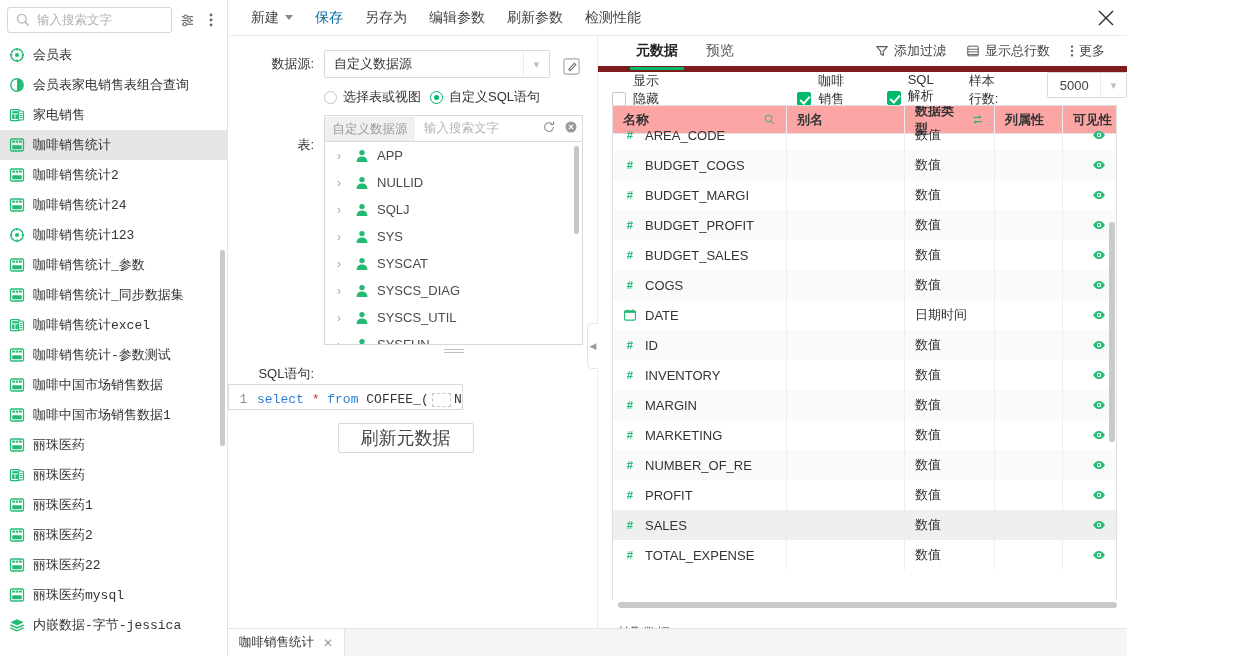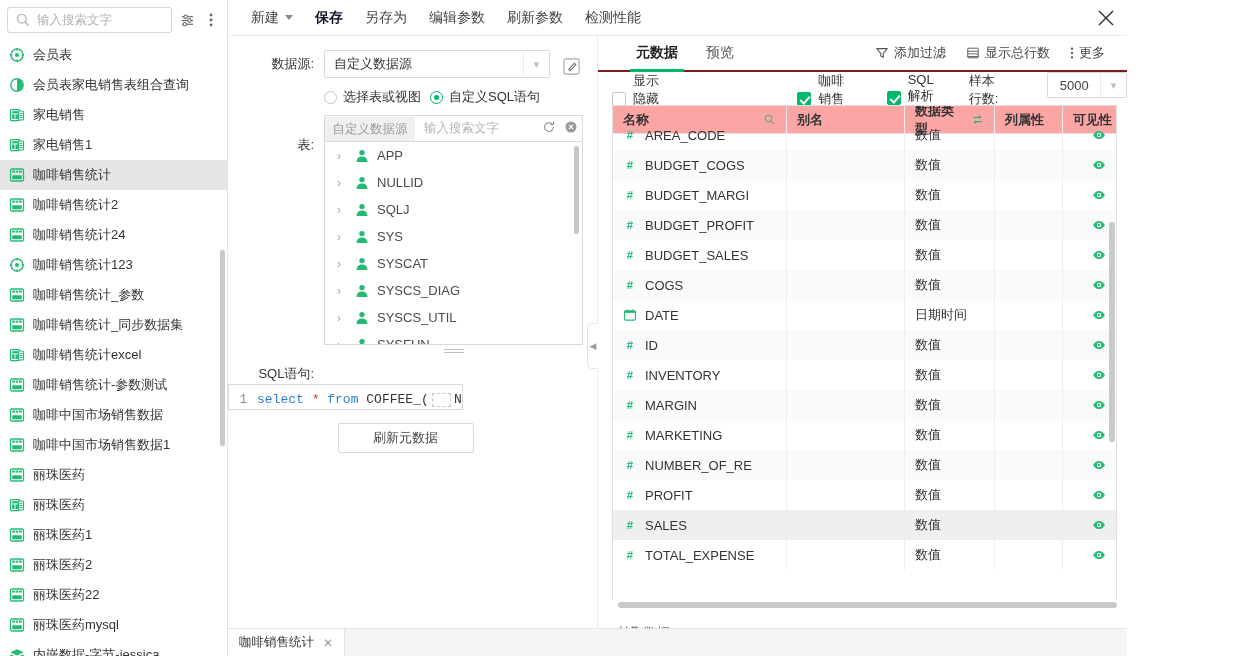--- a/index.html
+++ b/index.html
@@ -53,7 +53,7 @@
     padding: 0 11px; height: 36px; display: flex; align-items: center; gap: 4px;
     font-size: 14px; color: #444; cursor: pointer;
   }
-  .tb-item.disabled { color: #0f172a; cursor: default; font-weight: bold; }
+  .tb-item.disabled { color: #0369a1; cursor: default; }
   .caret { display: inline-block; width: 0; height: 0; border-left: 4px solid transparent;
            border-right: 4px solid transparent; border-top: 5px solid #888; margin-left: 2px; }
   .win-close { position: absolute; right: 10px; top: 7px; width: 22px; height: 22px; cursor: pointer; }

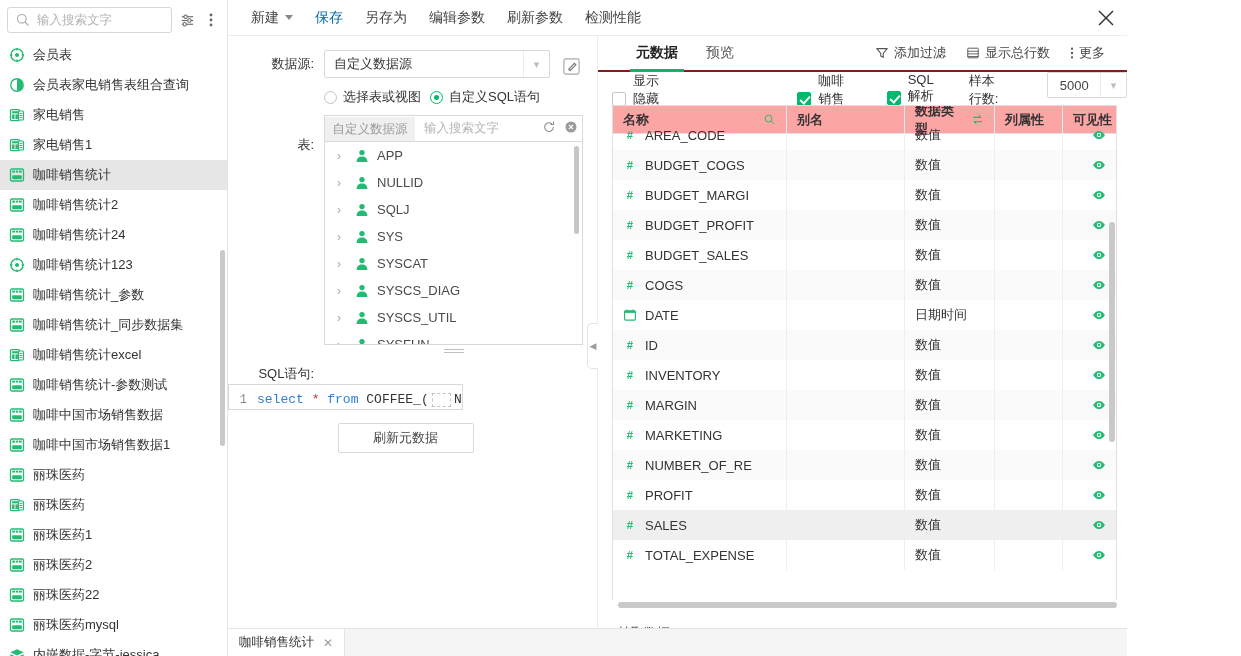--- a/index.html
+++ b/index.html
@@ -28,7 +28,7 @@
   }
   .search-box .ph { color: #b3b3b3; font-size: 12.5px; }
   .icon-btn { width: 18px; height: 22px; display: flex; align-items: center; justify-content: center; cursor: pointer; }
-  .tree-list { flex: 1; overflow: hidden; position: relative; }
+  .tree-list { flex: 1; overflow: hidden; position: relative; font-family: Liberation Mono, monospace; }
   .tree-item {
     height: 30px; display: flex; align-items: center; gap: 8px;
     padding: 0 8px 0 9px; cursor: pointer; white-space: nowrap;

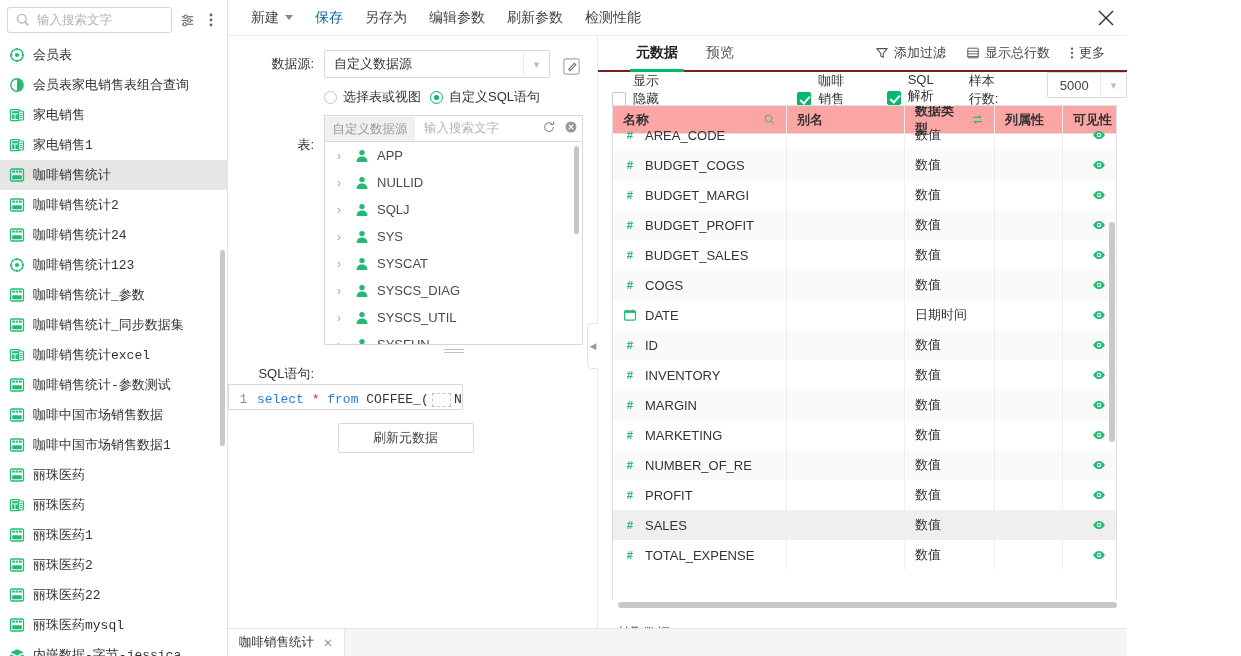--- a/index.html
+++ b/index.html
@@ -131,7 +131,7 @@
 
   
   .meta { flex: 1; display: flex; flex-direction: column; min-width: 0; position: relative; }
-  .meta-tabs { height: 36px; display: flex; align-items: center; border-bottom: 2px solid #7f1d1d; padding-left: 24px; position: relative; }
+  .meta-tabs { height: 36px; display: flex; align-items: center; border-bottom: 6px solid #7f1d1d; padding-left: 24px; position: relative; }
   .mtab { padding: 0 14px; height: 36px; display: flex; align-items: center; font-size: 14px; color: #555; cursor: pointer; position: relative; }
   .mtab.active { color: #222; font-weight: bold; }
   .mtab.active::after { content:""; position:absolute; left:8px; right:8px; bottom:-1px; height:3px; background:#00b96b; }

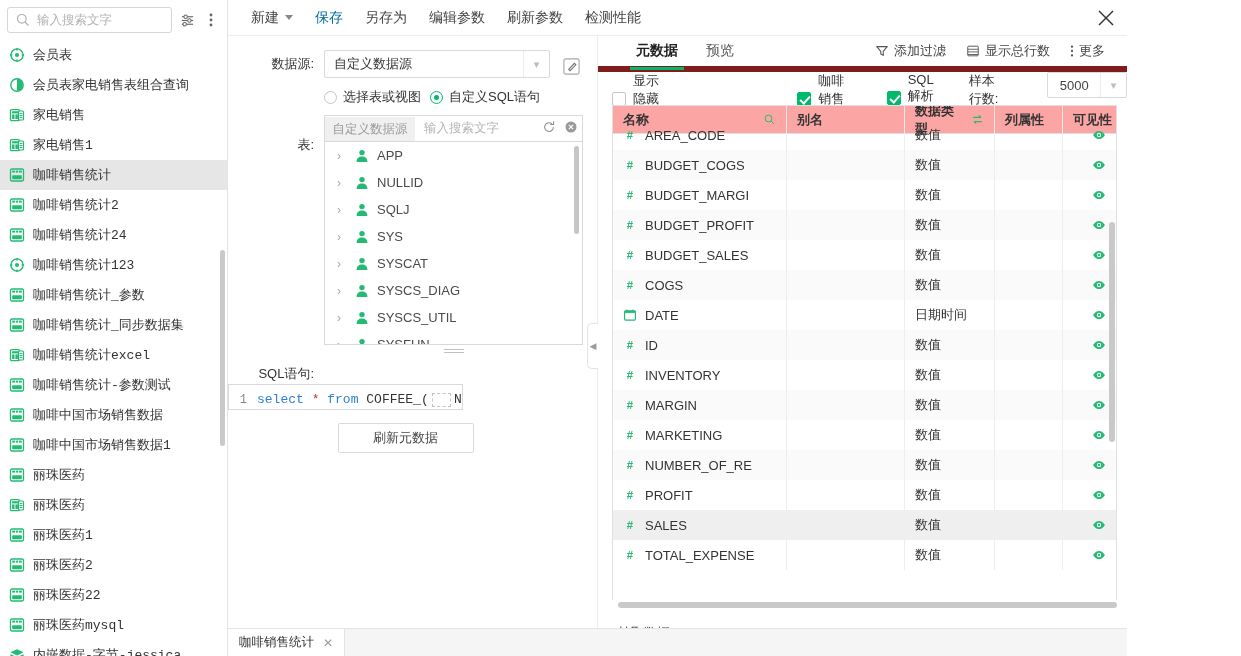--- a/index.html
+++ b/index.html
@@ -248,19 +248,6 @@
             <line x1="10.6" y1="10.6" x2="13.4" y2="10.6" stroke="#23bb74" stroke-width="1"></line>
           </svg>
           <span class="lbl">家电销售</span>
-        </div>
-        <div class="tree-item">
-          <svg class="ico" viewBox="0 0 16 16">
-            <rect x="1.5" y="2.6" width="9" height="11" rx="1.1" fill="none" stroke="#23bb74" stroke-width="1.3"></rect>
-            <rect x="3.1" y="4.2" width="5.8" height="2.2" fill="#23bb74"></rect>
-            <rect x="3.1" y="7.4" width="2.4" height="4.6" fill="#23bb74"></rect>
-            <rect x="6.4" y="7.4" width="2.5" height="4.6" fill="#23bb74"></rect>
-            <rect x="9.4" y="4" width="5.1" height="9" rx="1" fill="#fff" stroke="#23bb74" stroke-width="1.2"></rect>
-            <line x1="10.6" y1="6.4" x2="13.4" y2="6.4" stroke="#23bb74" stroke-width="1"></line>
-            <line x1="10.6" y1="8.5" x2="13.4" y2="8.5" stroke="#23bb74" stroke-width="1"></line>
-            <line x1="10.6" y1="10.6" x2="13.4" y2="10.6" stroke="#23bb74" stroke-width="1"></line>
-          </svg>
-          <span class="lbl">家电销售1</span>
         </div>
         <div class="tree-item selected">
           <svg class="ico" viewBox="0 0 16 16">

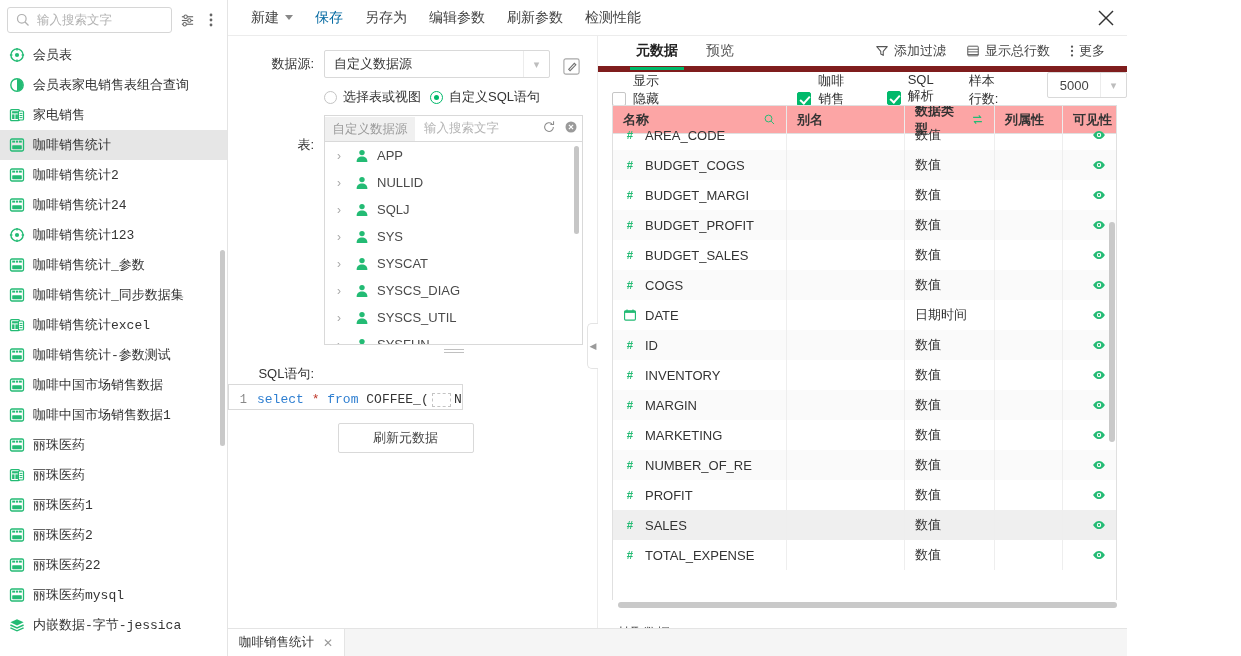--- a/index.html
+++ b/index.html
@@ -118,7 +118,7 @@
   .cfg-foot { height: 56px; display: flex; align-items: center; justify-content: center; padding-right: 14px; }
   .btn {
     min-width: 136px; height: 30px; border: 1px solid #d9d9d9; background: #fff; border-radius: 2px;
-    font-size: 13px; color: #444; cursor: pointer; display: flex; align-items: center; justify-content: center;
+    font-size: 18px; color: #444; cursor: pointer; display: flex; align-items: center; justify-content: center;
     font-family: "Liberation Sans", sans-serif;
   }
 

